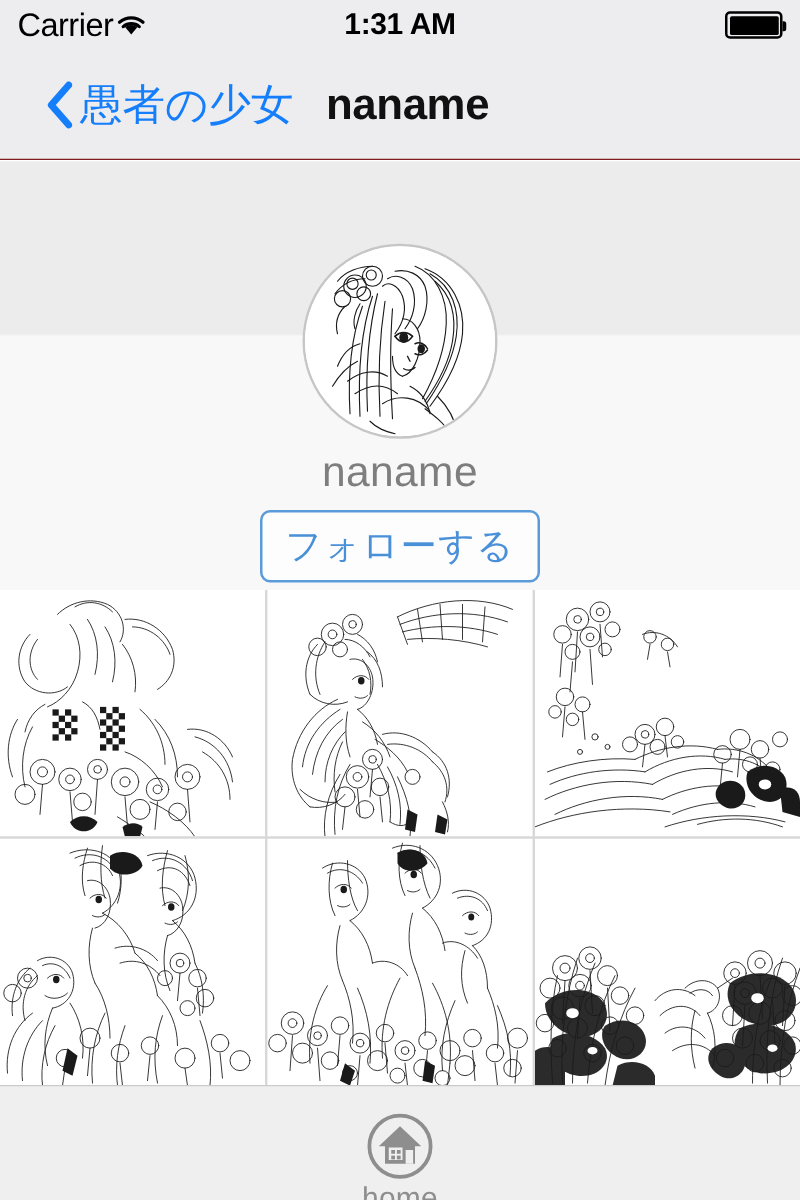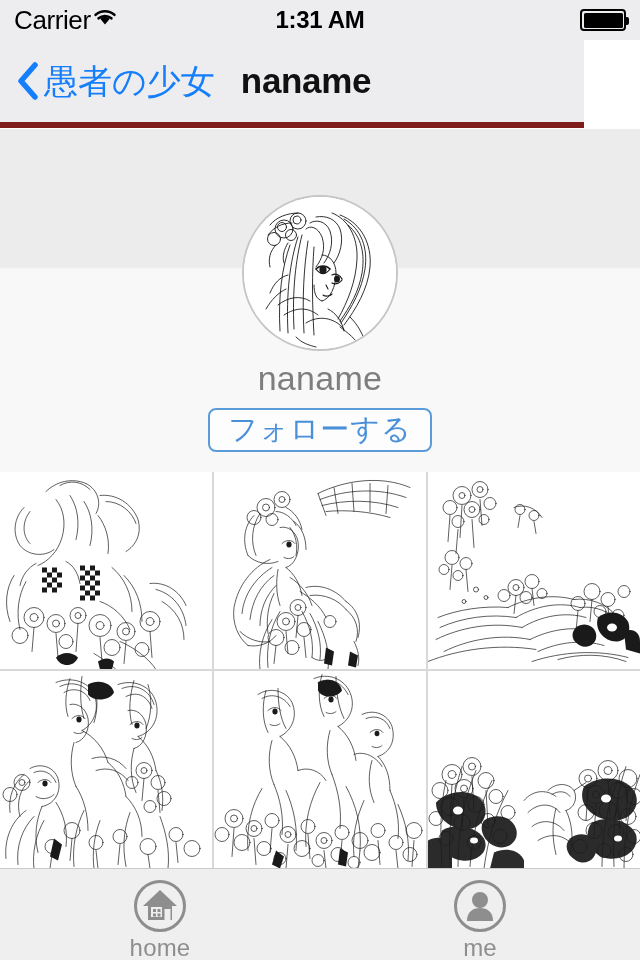--- a/index.html
+++ b/index.html
@@ -33,6 +33,7 @@
   }
   .status-left {
     display: flex;
+    align-items: center;
     gap: 0;
     flex: 0 0 auto;
   }

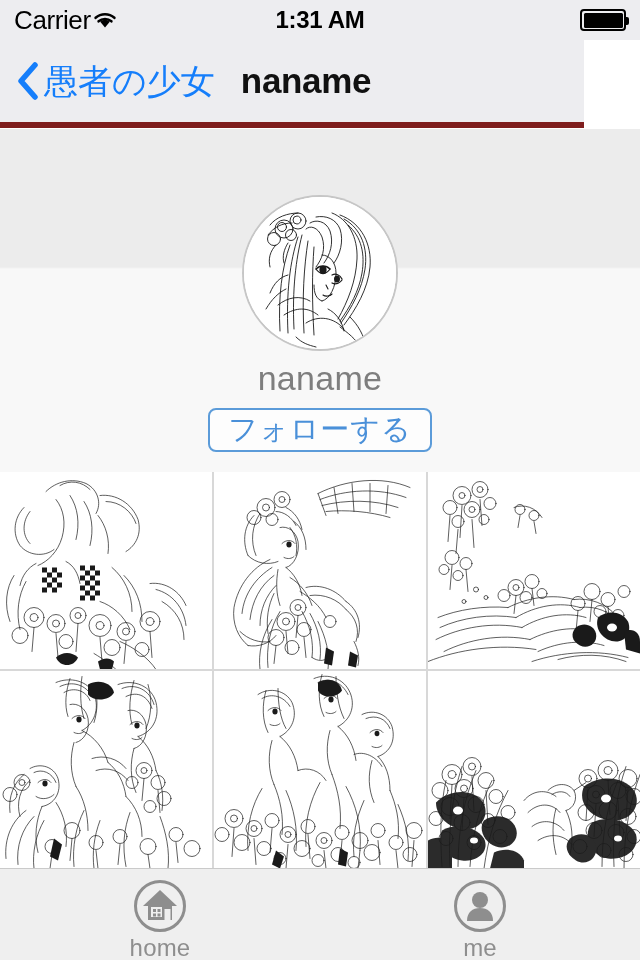--- a/index.html
+++ b/index.html
@@ -89,12 +89,13 @@
   .nav-bar {
     position: absolute;
     top: 40px; left: 0;
-    width: 584px; height: 88px;
+    width: 640px; height: 88px;
     background: #EDEDF0;
-    border-bottom: 6px solid #7f1d1d;
+    border-bottom: 1px solid #7f1d1d;
     box-sizing: border-box;
     display: flex;
     align-items: center;
+    padding-left: 20px;
   }
   .back-button {
     display: flex;

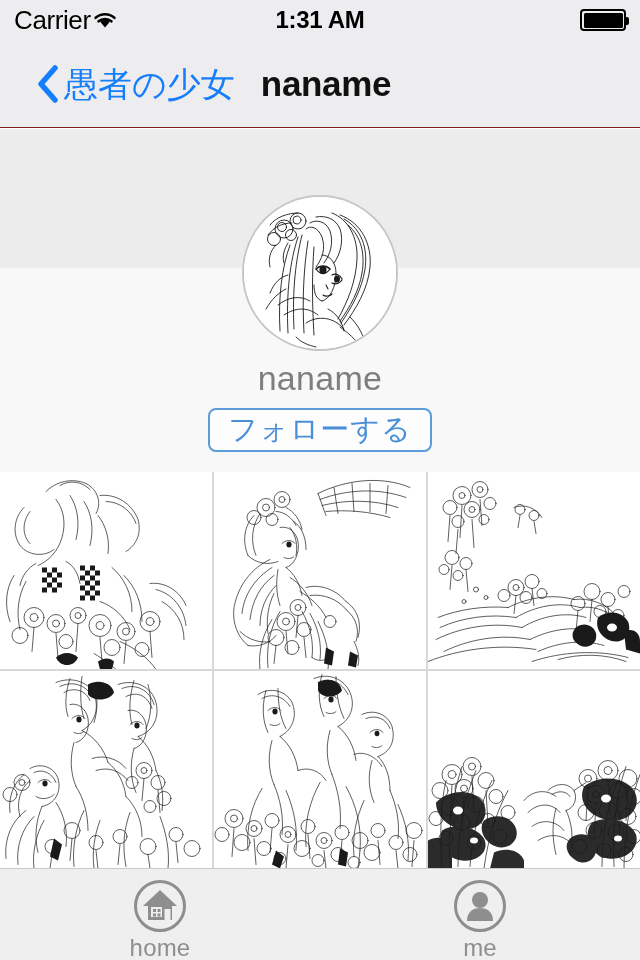--- a/index.html
+++ b/index.html
@@ -160,7 +160,7 @@
     top: 279px;
     left: 50%;
     transform: translateX(-50%);
-    width: 224px; height: 44px;
+    width: 224px; height: 58px;
     border: 2px solid #5B9BD9;
     border-radius: 8px;
     background: #FDFDFD;

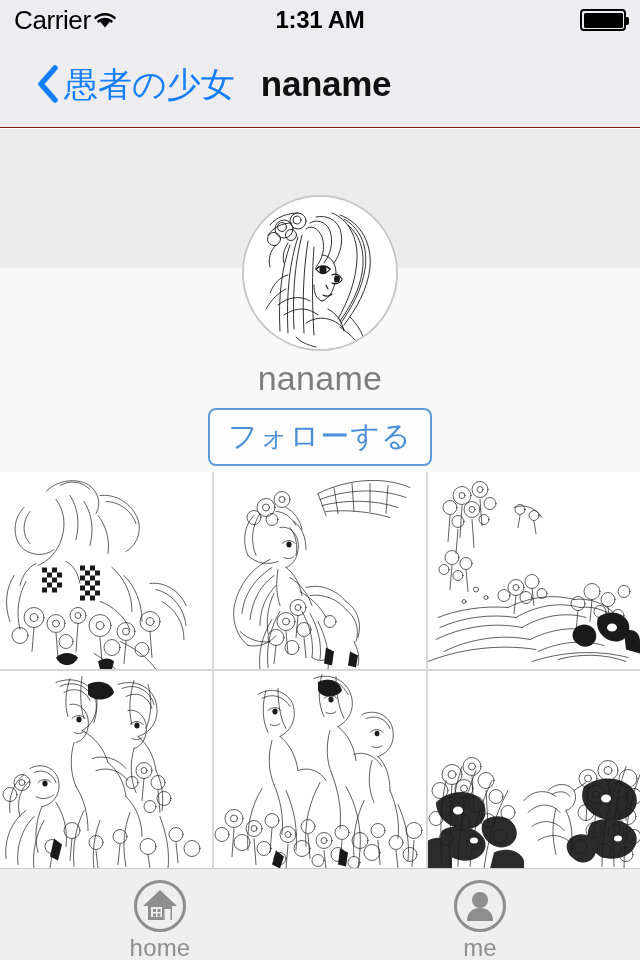--- a/index.html
+++ b/index.html
@@ -210,7 +210,7 @@
     display: flex;
     flex-direction: column;
     align-items: center;
-    justify-content: flex-end;
+    justify-content: space-between;
     gap: 2px;
     cursor: pointer;
     padding-top: 20px;

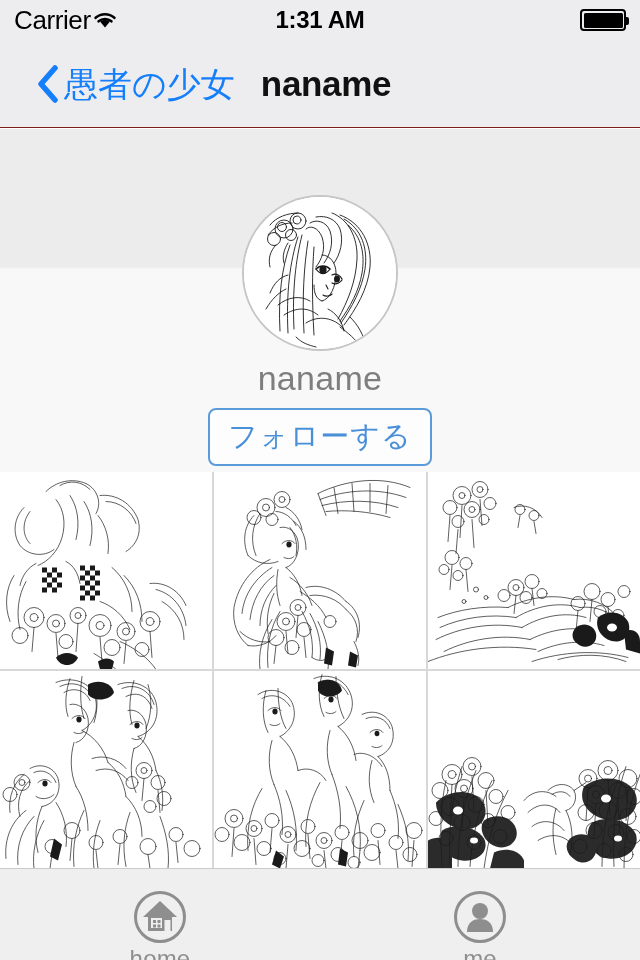--- a/index.html
+++ b/index.html
@@ -894,16 +894,6 @@
 
 
 
-    <div class="tab-item">
-      <span>
-        <svg class="tab-icon" viewBox="0 0 56 56">
-          <circle cx="28" cy="28" r="24.5" fill="none" stroke="#8E8E8E" stroke-width="3"></circle>
-          <circle cx="28" cy="22" r="8" fill="#8E8E8E"></circle>
-          <path d="M15 43 C15 34 20.5 30 28 30 C35.5 30 41 34 41 43 Z" fill="#8E8E8E"></path>
-        </svg>
-      </span>
-      <span class="tab-label">me</span>
-    </div>
 
   </div>
 

